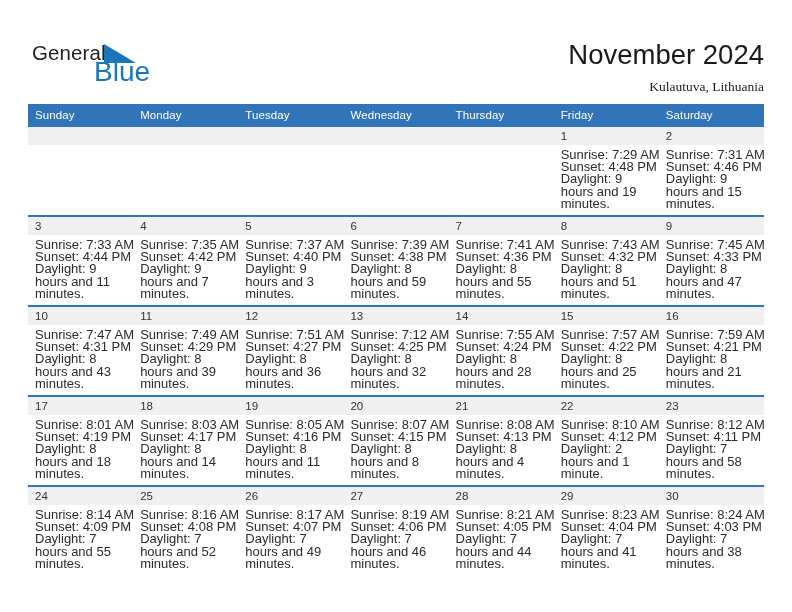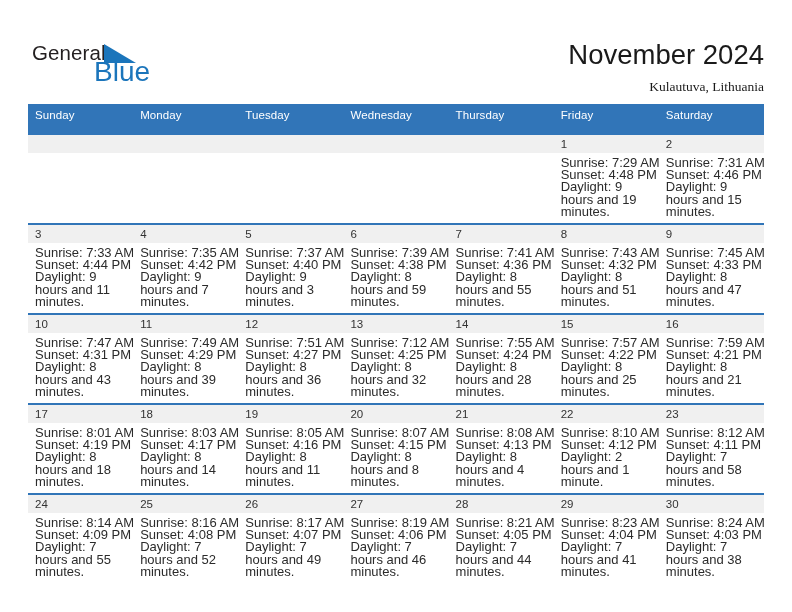--- a/index.html
+++ b/index.html
@@ -102,7 +102,7 @@
     font-size: 11.5px;
     font-weight: normal;
     text-align: left;
-    padding: 5px 0 14px 7px;
+    padding: 5px 0 6px 7px;
     height: 11px;
     vertical-align: middle;
     letter-spacing: 0.1px;

